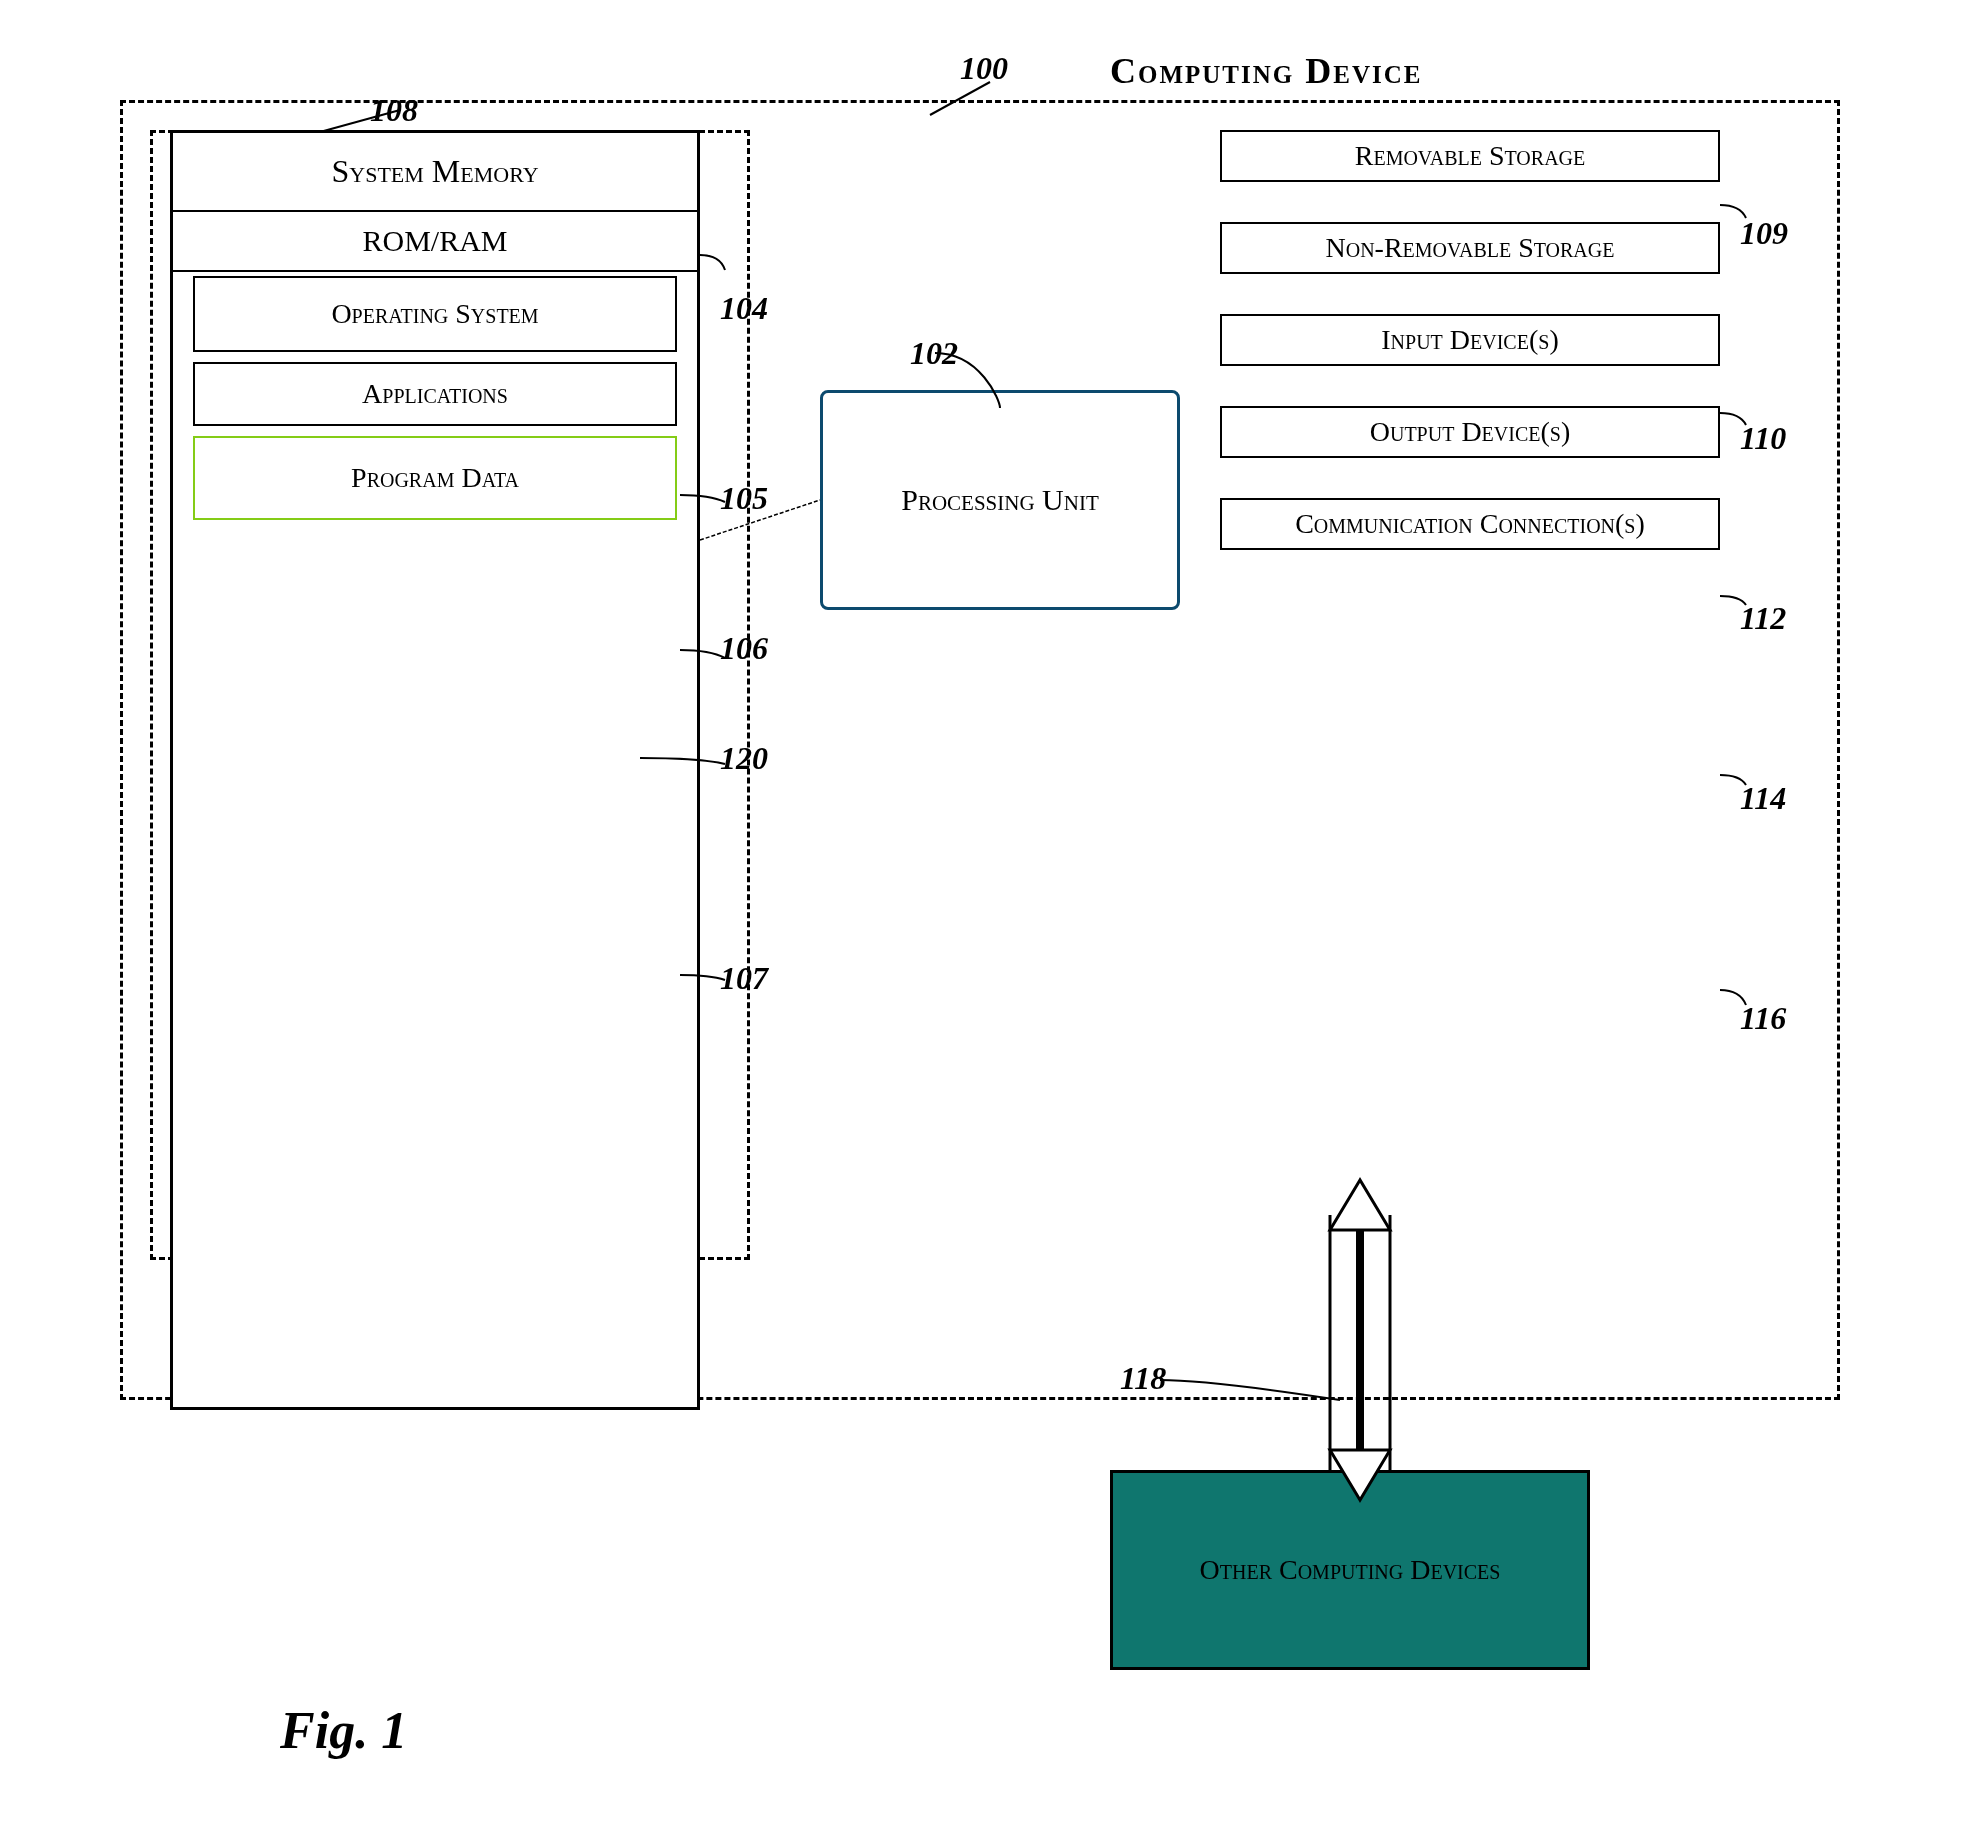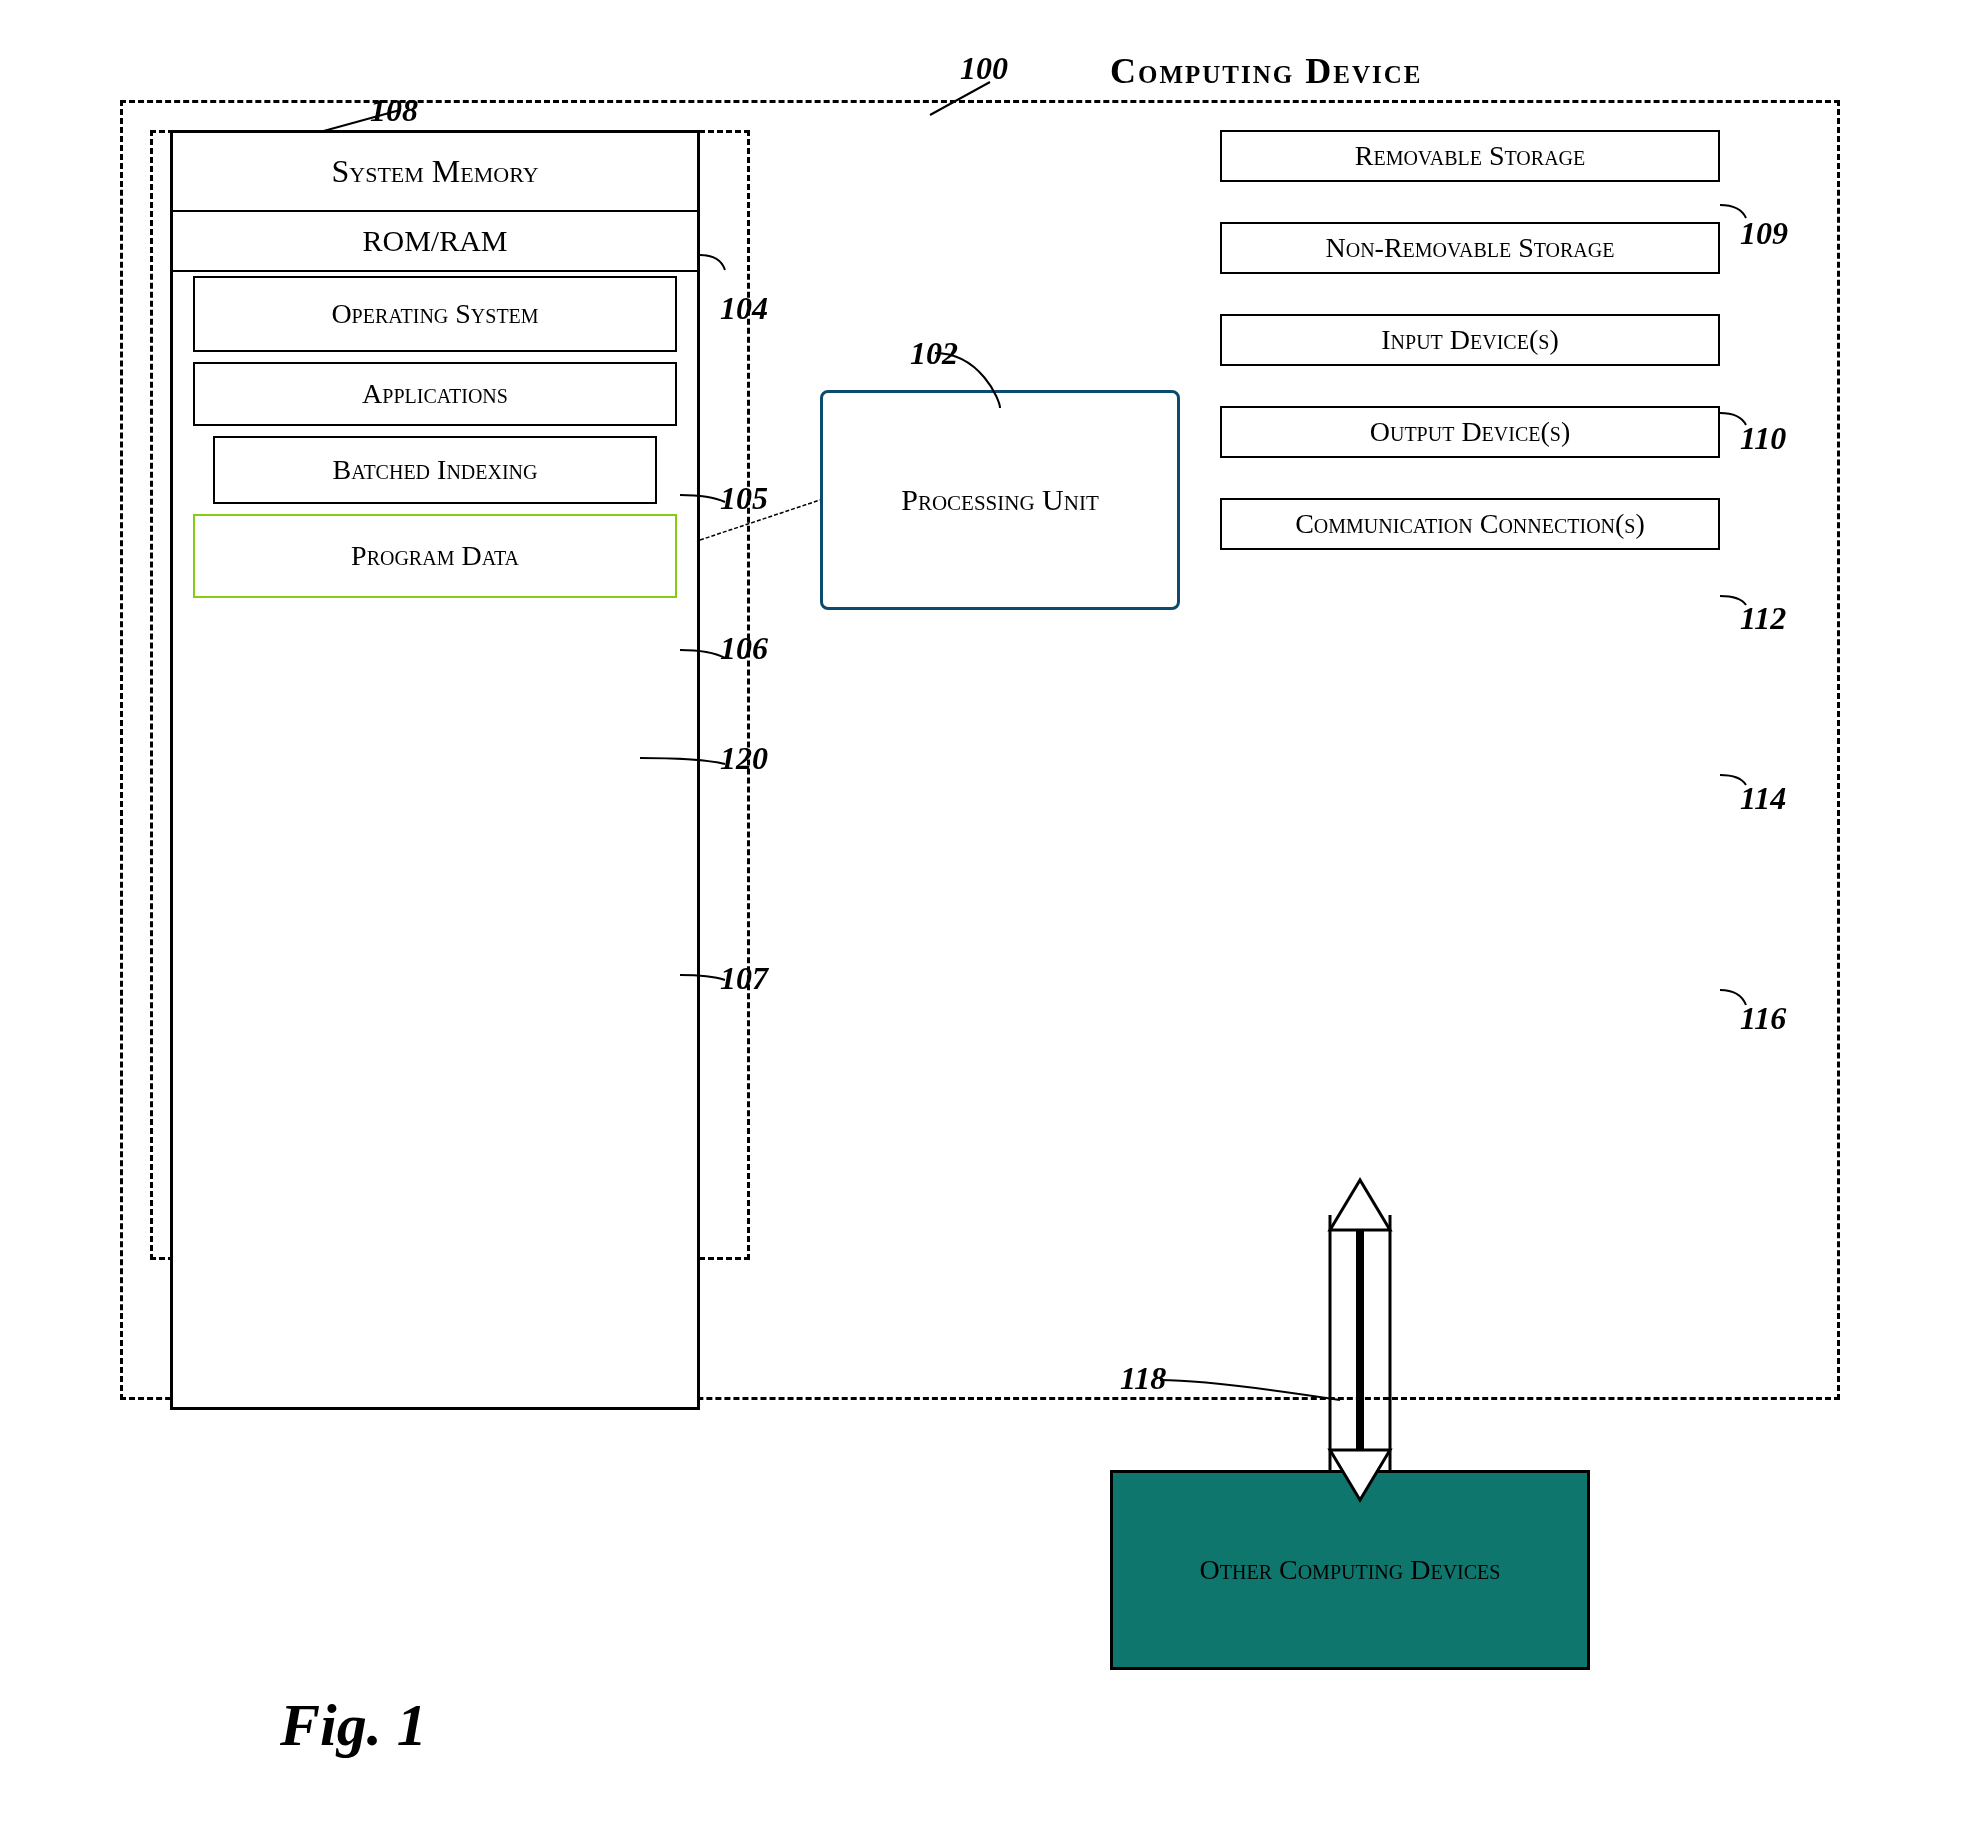--- a/index.html
+++ b/index.html
@@ -228,7 +228,6 @@
     <div class="rom-ram-row">ROM/RAM</div>
     <div class="os-box">Operating&nbsp;System</div>
     <div class="applications-box">Applications</div>
-    <div class="batched-indexing-box">Batched&nbsp;Indexing</div>
     <div class="program-data-box">Program&nbsp;Data</div>
   </div>
 

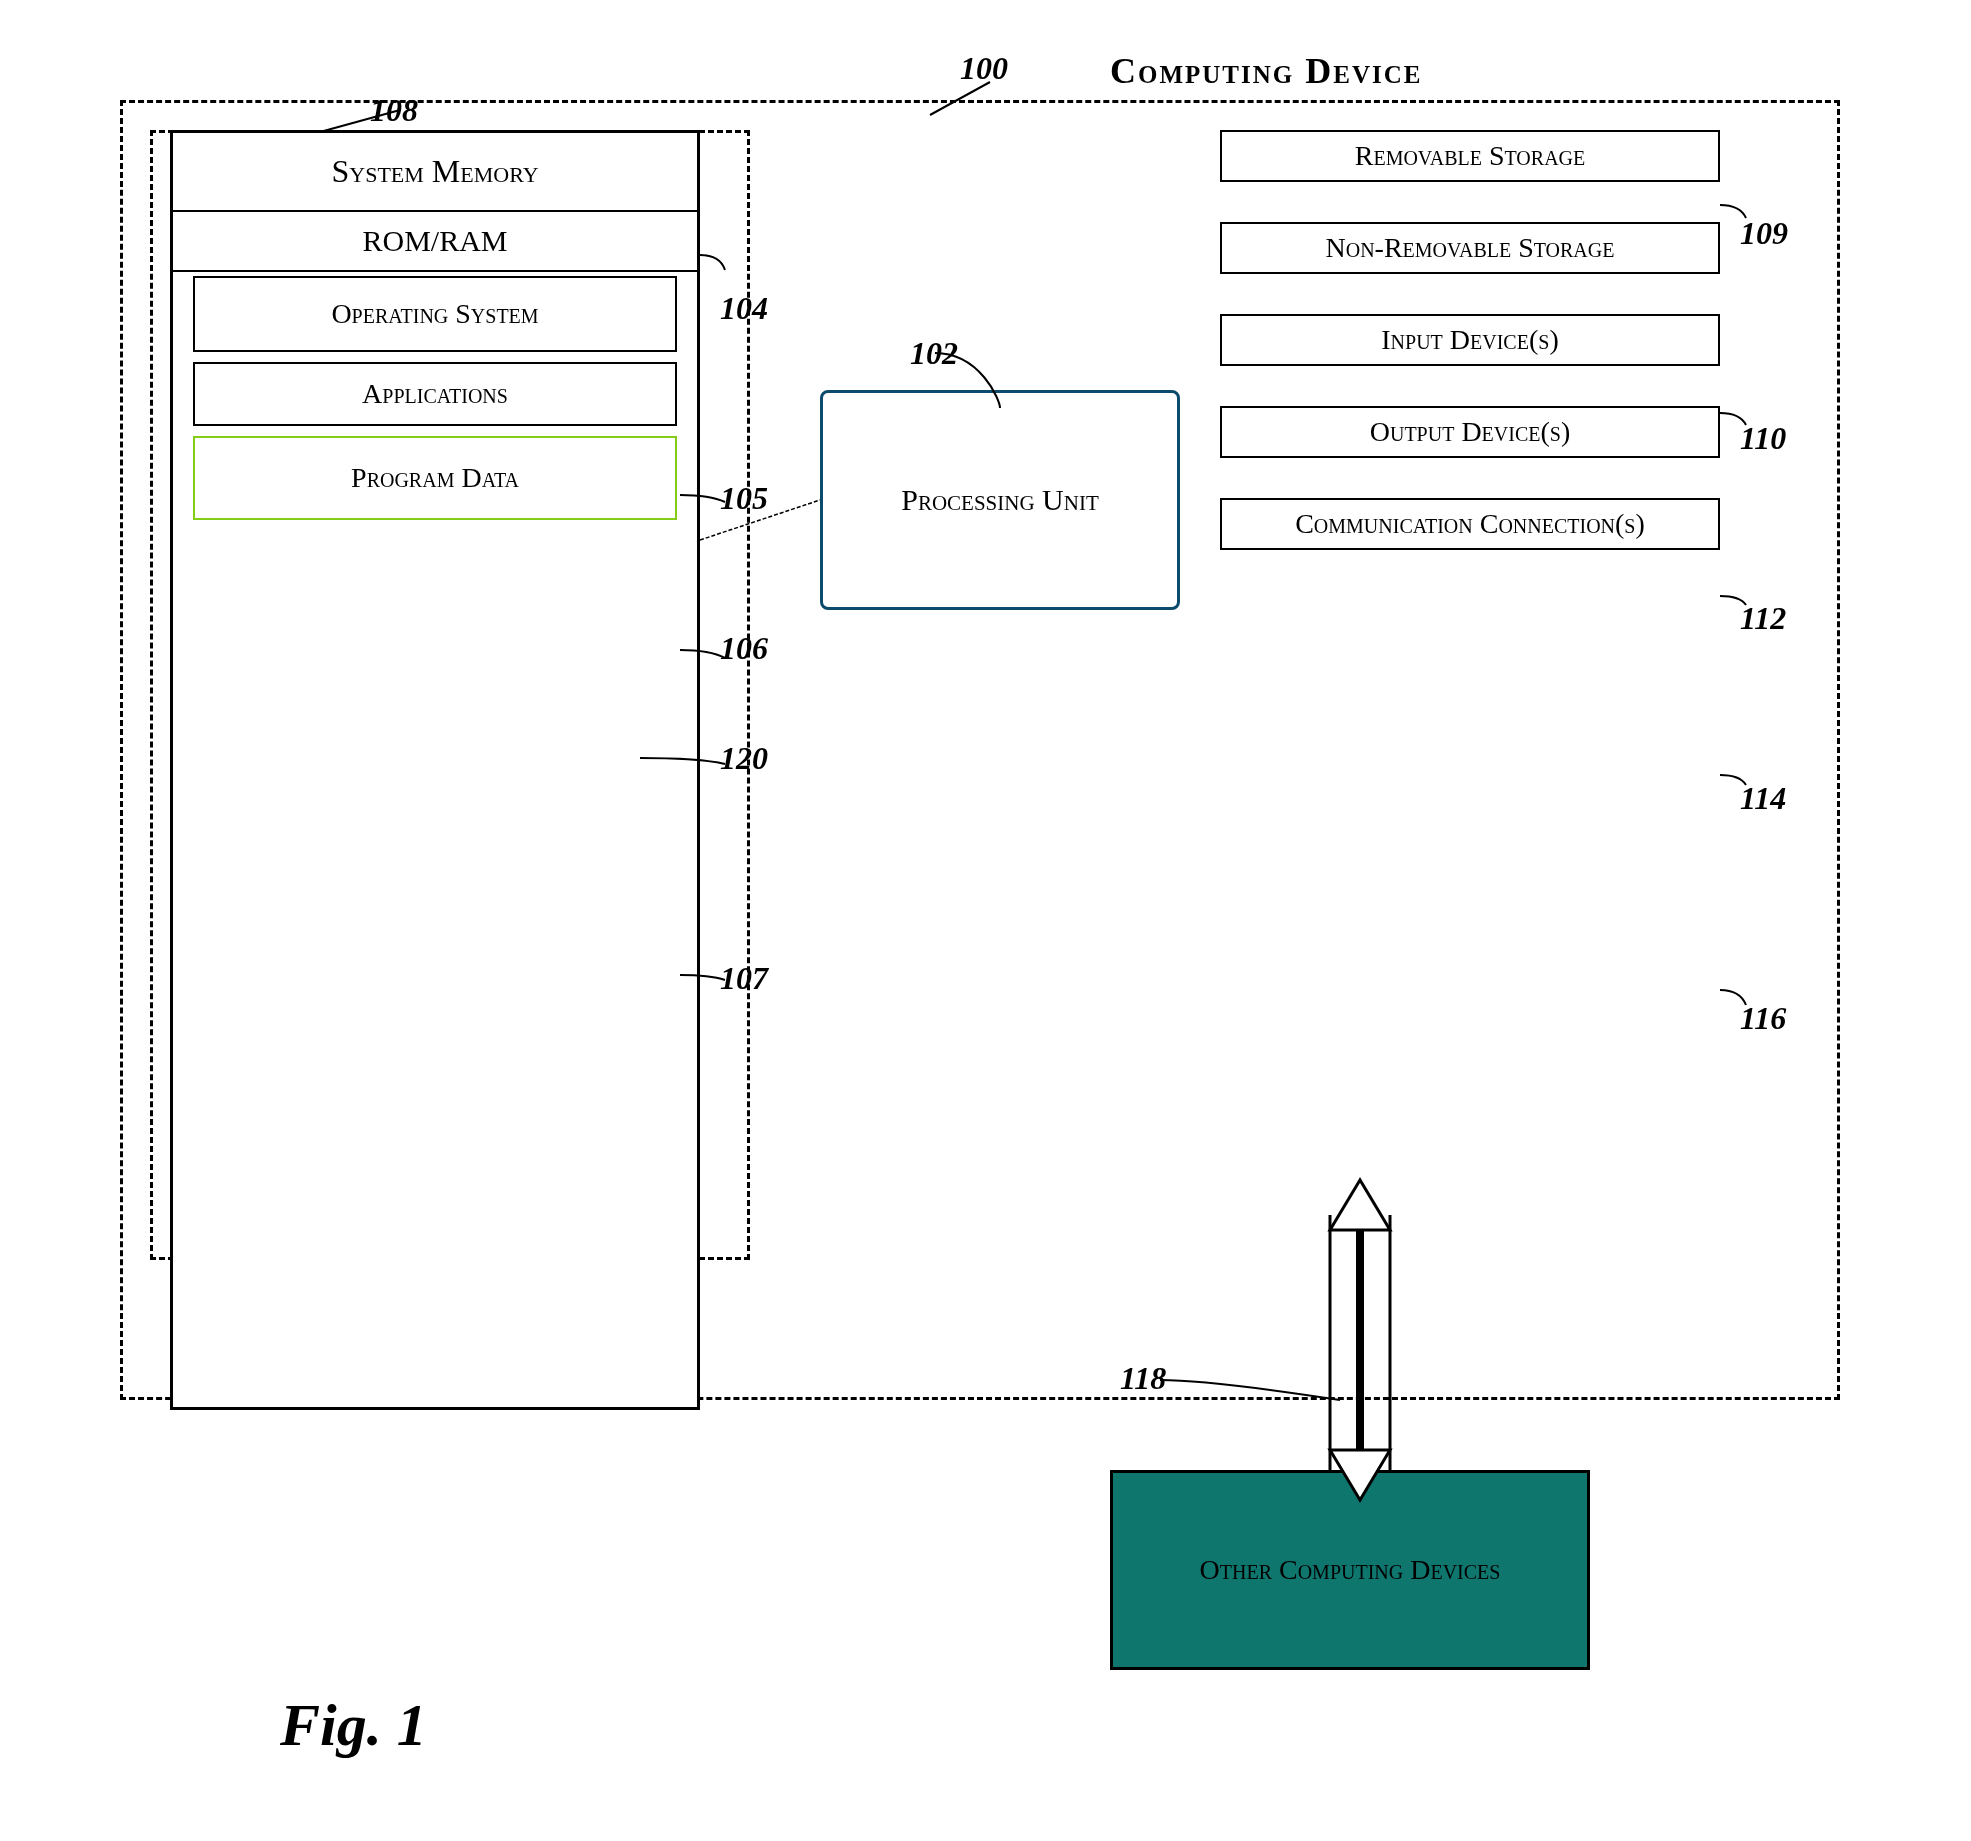--- a/index.html
+++ b/index.html
@@ -182,7 +182,7 @@
       position: absolute;
       bottom: 30px;
       left: 220px;
-      font-size: 60px;
+      font-size: 52px;
       font-style: italic;
       font-weight: bold;
     }

